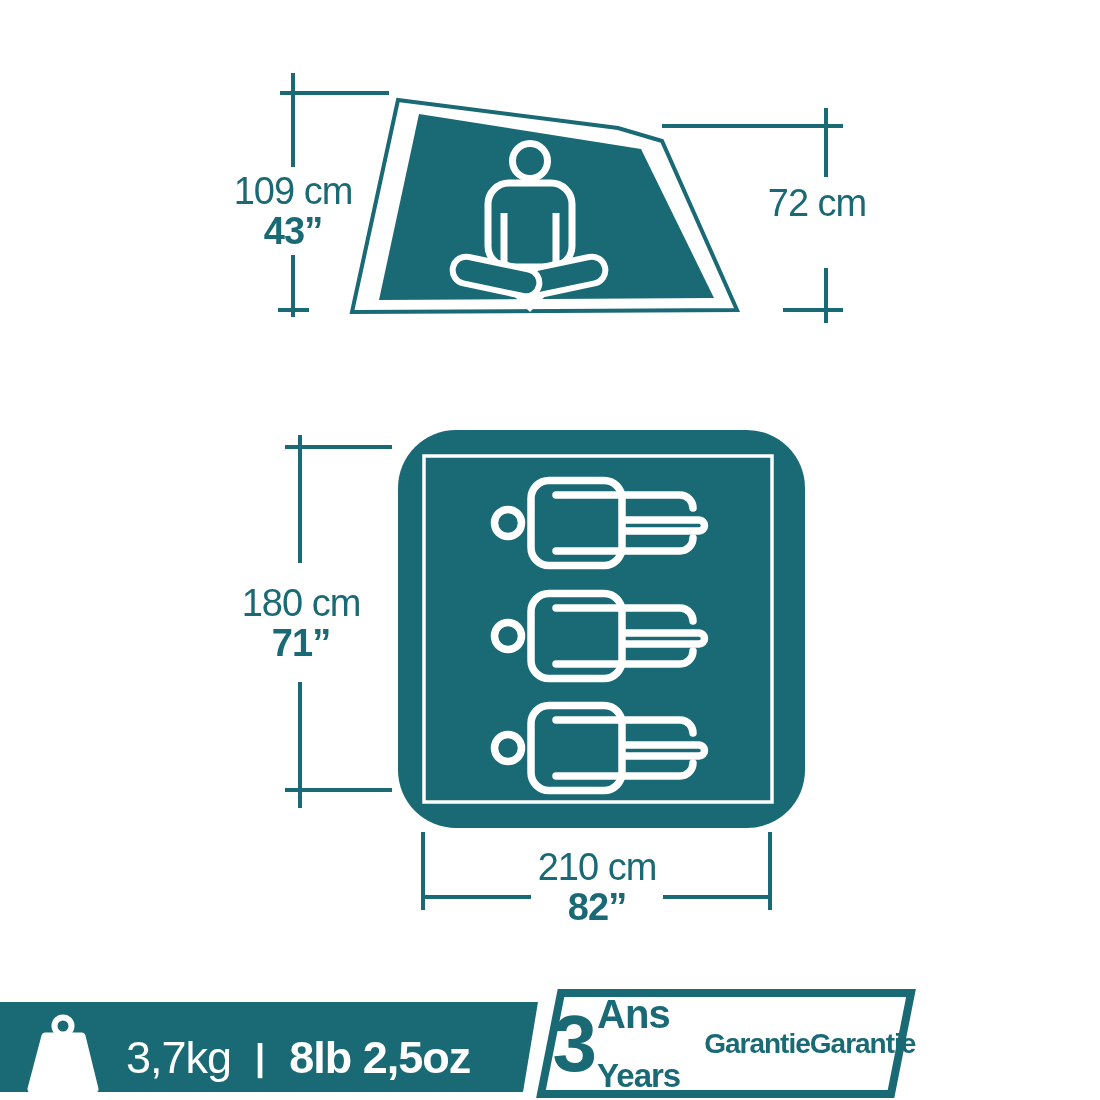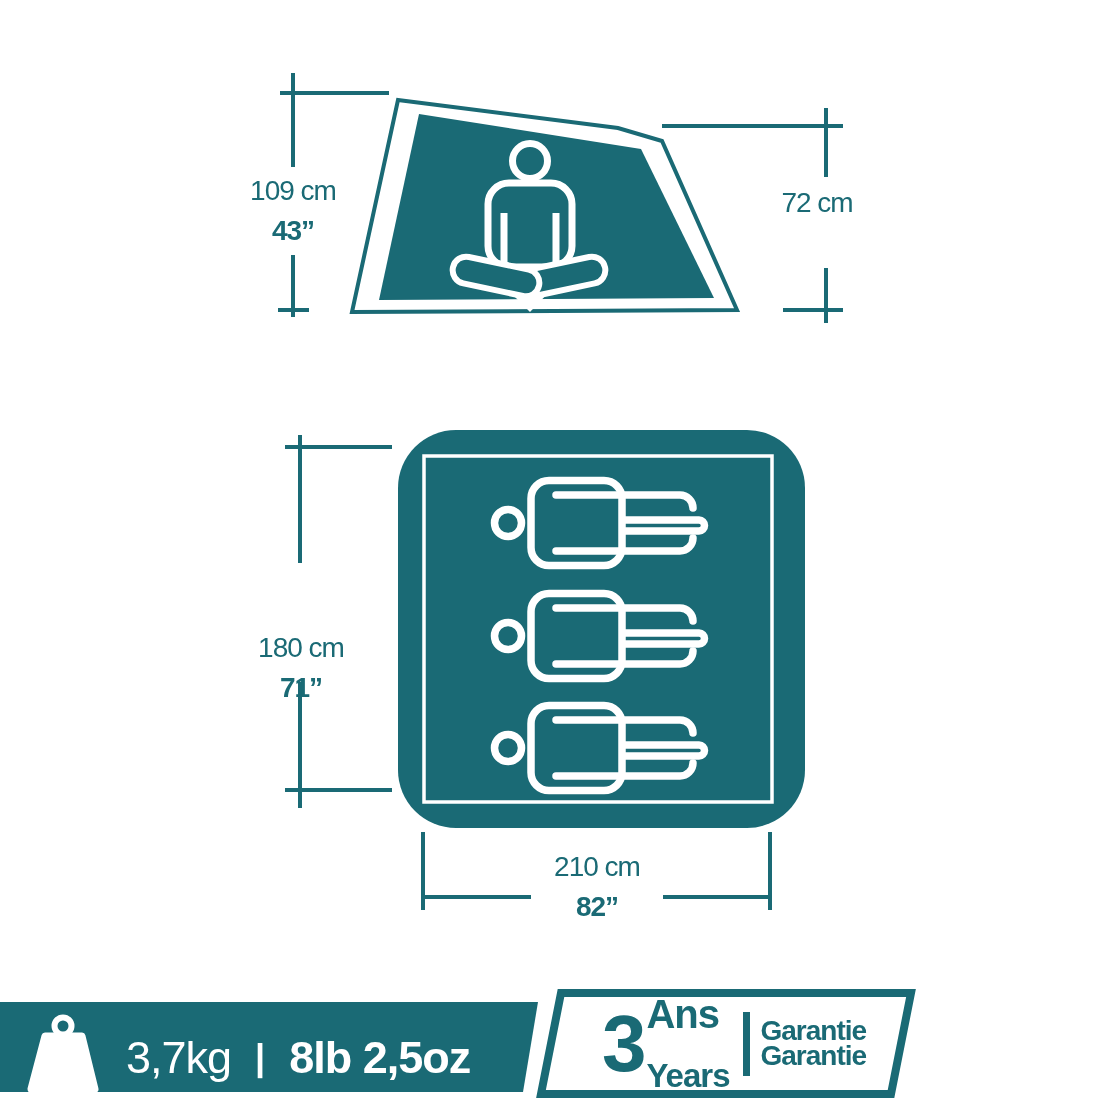--- a/index.html
+++ b/index.html
@@ -17,7 +17,7 @@
   .cap-round { stroke-linecap:round; stroke-linejoin:round; }
 
   .dim-label { position:absolute; text-align:center; color:var(--teal);
-               font-size:28px; line-height:40px; letter-spacing:-1px; }
+               font-size:38px; line-height:40px; letter-spacing:-1px; }
   .dim-label .imperial { font-weight:bold; }
   .pos-109 { left:213px; top:171px; width:160px; }
   .pos-88  { left:737px; top:183px; width:160px; }

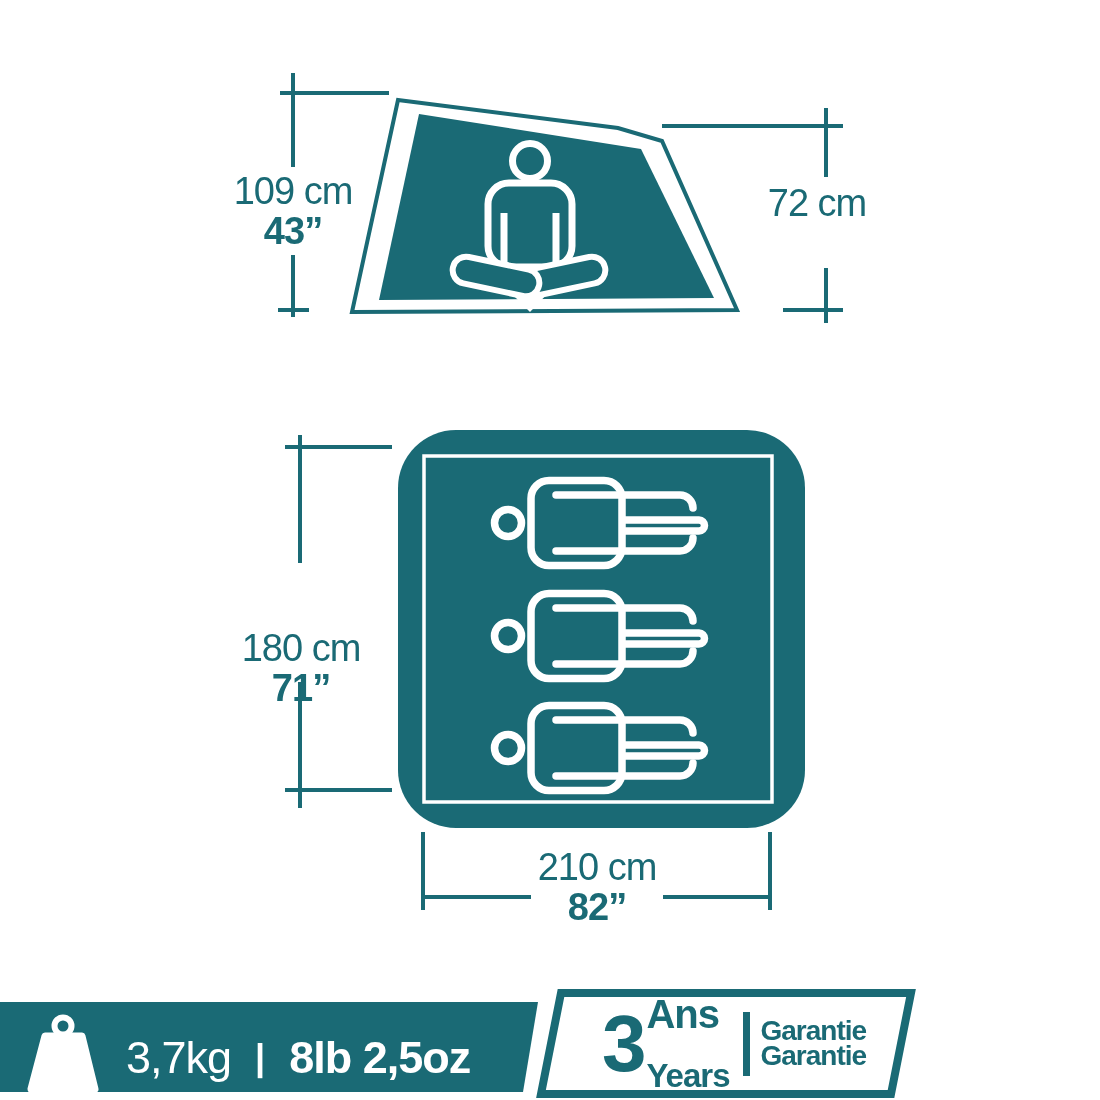--- a/index.html
+++ b/index.html
@@ -21,7 +21,7 @@
   .dim-label .imperial { font-weight:bold; }
   .pos-109 { left:213px; top:171px; width:160px; }
   .pos-88  { left:737px; top:183px; width:160px; }
-  .pos-180 { left:221px; top:583px; width:160px;margin-top:45px; }
+  .pos-180 { left:221px; top:583px; width:160px; }
   .pos-210 { left:497px; top:847px; width:200px; }
 
   .weight-row { position:absolute; left:126px; top:1002px; height:112px;

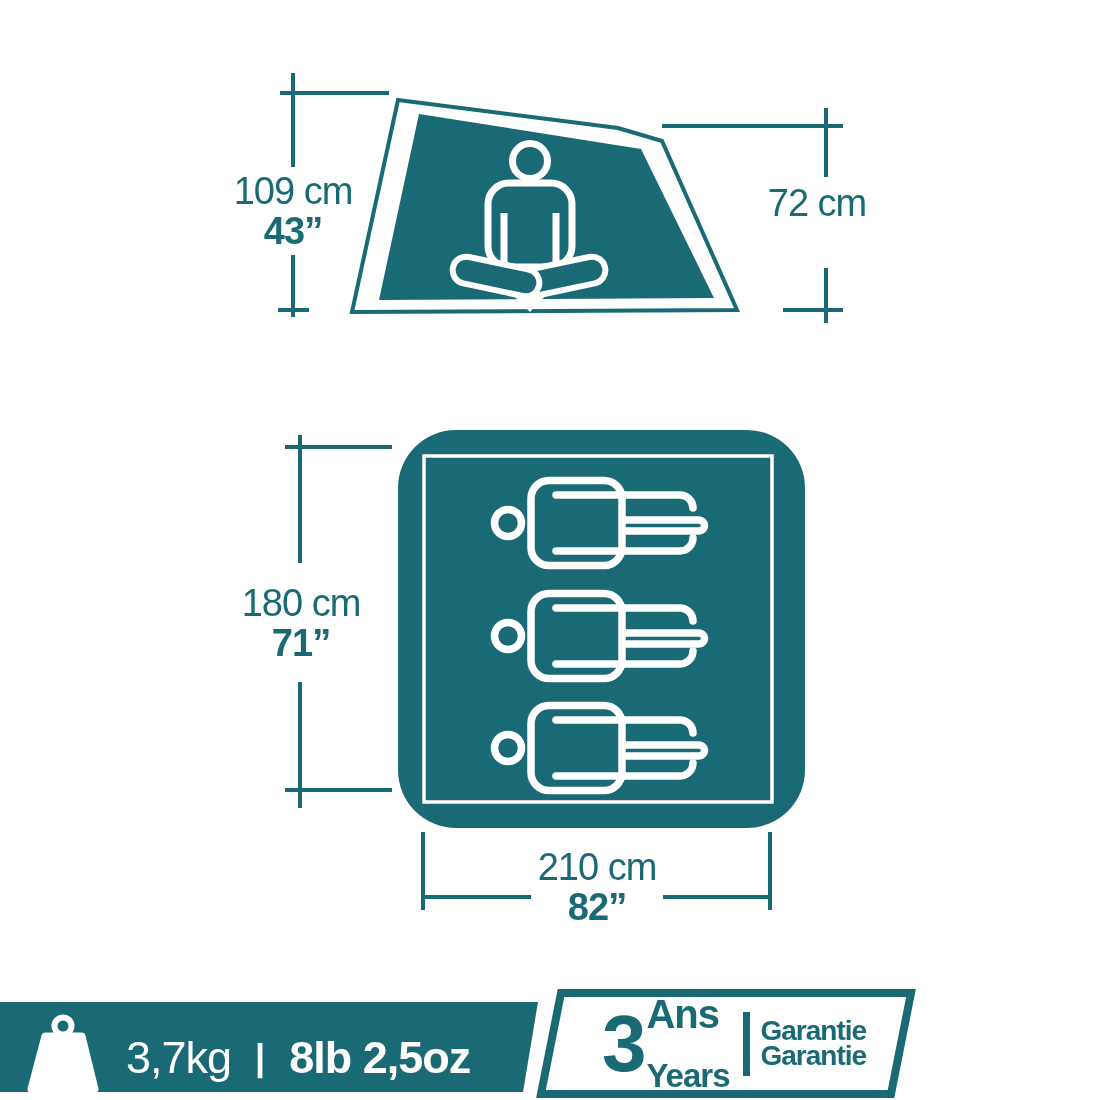--- a/index.html
+++ b/index.html
@@ -38,7 +38,7 @@
   .badge-unit-fr { font-size:40px; font-weight:bold; line-height:0.82; letter-spacing:-1px; }
   .badge-unit-en { font-size:33px; font-weight:bold; line-height:0.9; letter-spacing:-1px;margin-top:30px; }
   .badge-divider { width:7px; height:64px; background:var(--teal); margin:0 10px 0 14px; }
-  .badge-txt-col { display:flex; flex-direction:column; }
+  .badge-txt-col { display:flex; flex-direction:row; }
   .badge-txt { font-size:28px; font-weight:bold; line-height:0.88; letter-spacing:-1px; }
 </style>
 </head>

